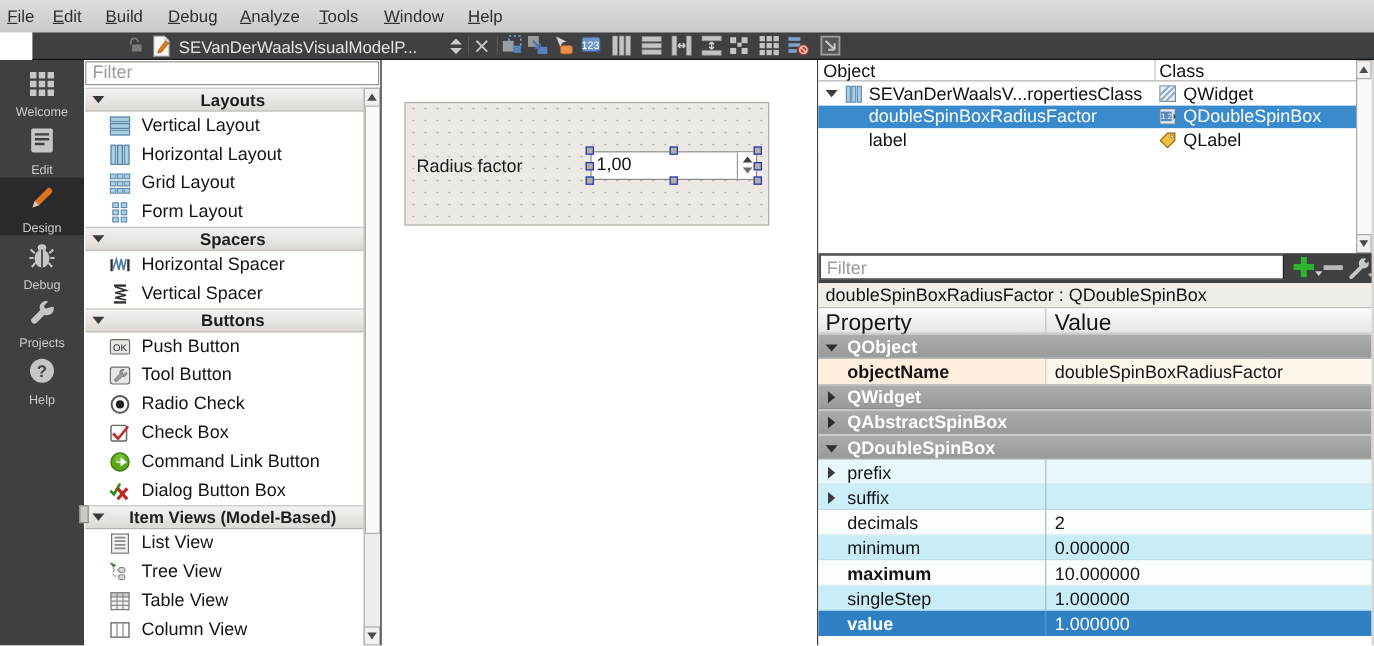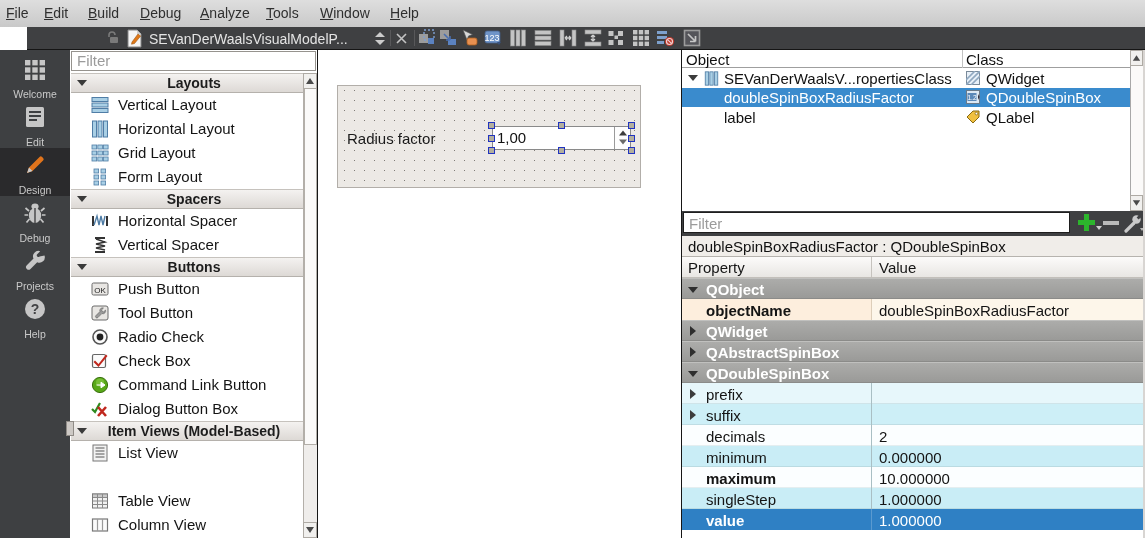--- a/index.html
+++ b/index.html
@@ -494,7 +494,7 @@
     <div style="position:absolute;left:0;top:0;width:461px;height:21px;background:#f0ede9;border-bottom:1px solid #b6b3ae;font-size:15px;color:#111">
         <span style="position:absolute;left:6px;top:2px">doubleSpinBoxRadiusFactor : QDoubleSpinBox</span>
       </div>
-    <div style="position:absolute;left:0;top:21px;width:461px;height:21px;background:linear-gradient(#fcfbfa,#e8e6e3);border-bottom:1px solid #c2bfba;font-size:15px;color:#141414">
+    <div style="position:absolute;left:0;top:21px;width:461px;height:21px;background:linear-gradient(#fcfbfa,#e8e6e3);border-bottom:1px solid #c2bfba;font-size:19px;color:#141414">
       <span style="position:absolute;left:6px;top:2px">Property</span>
       <span style="position:absolute;left:197px;top:2px">Value</span>
       <div style="position:absolute;left:189px;top:0;width:1px;height:20px;background:#c6c3be"></div>

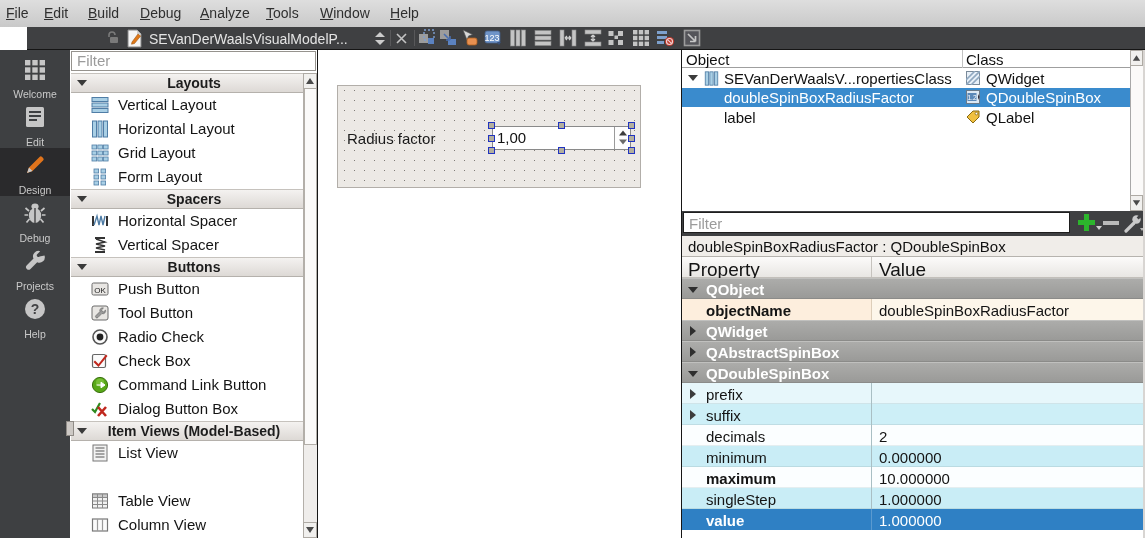--- a/index.html
+++ b/index.html
@@ -353,6 +353,15 @@
         </g>
       </svg>
       <span class="wtxt">List View</span>
+    </div>
+  <div class="witem" style="top:415px">
+      <svg width="18" height="18" viewBox="0 0 18 18">
+        <path d="M3.5 2 v10 h4 M3.5 7 h4" stroke="#9a9a9a" stroke-width="1.2" fill="none" stroke-dasharray="1.5 1.2"></path>
+        <path d="M1 1 l4.5 2.2 -2.3 1.1 z" fill="#2e8a1e" stroke="#1d5c10" stroke-width="0.5"></path>
+        <rect x="8" y="5" width="5" height="4" rx="1" fill="#d8d8d8" stroke="#777" stroke-width="0.8"></rect>
+        <rect x="8" y="11" width="5" height="4" rx="1" fill="#d8d8d8" stroke="#777" stroke-width="0.8"></rect>
+      </svg>
+      <span class="wtxt">Tree View</span>
     </div>
   <div class="witem" style="top:439px">
       <svg width="18" height="18" viewBox="0 0 18 18">

